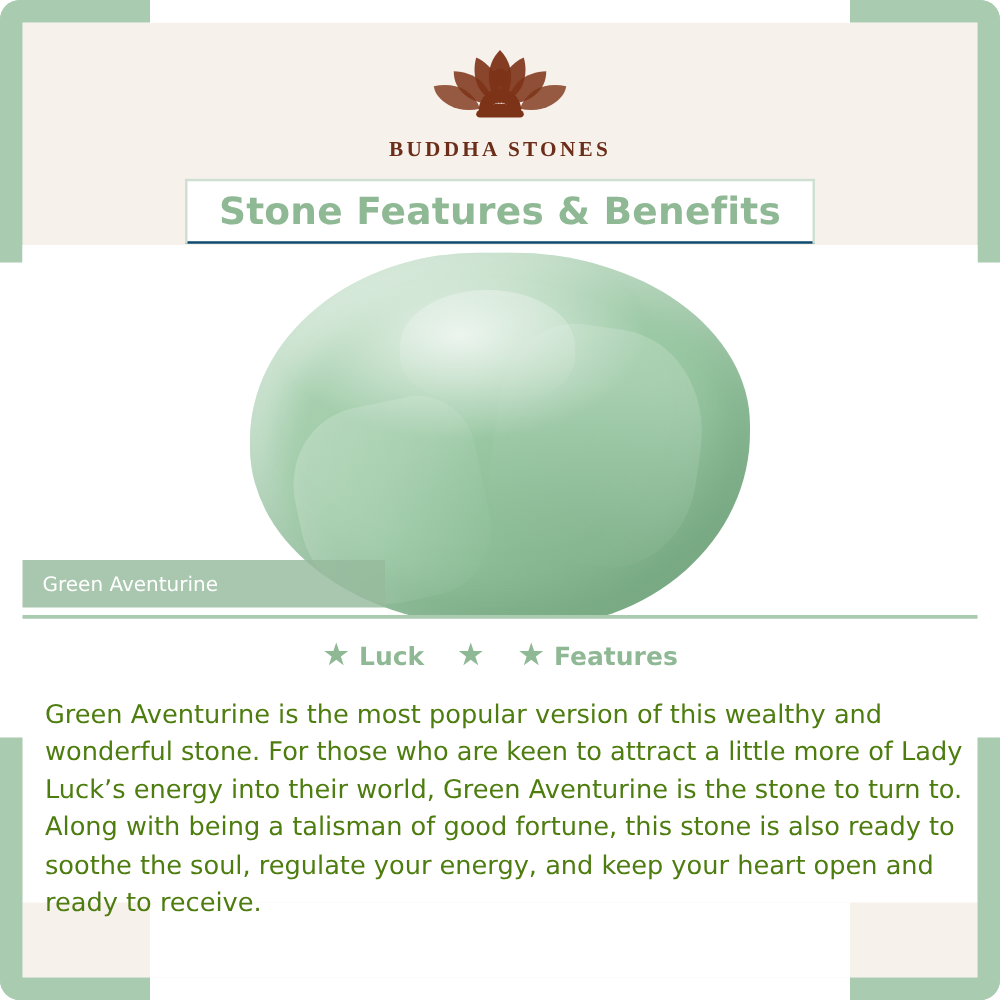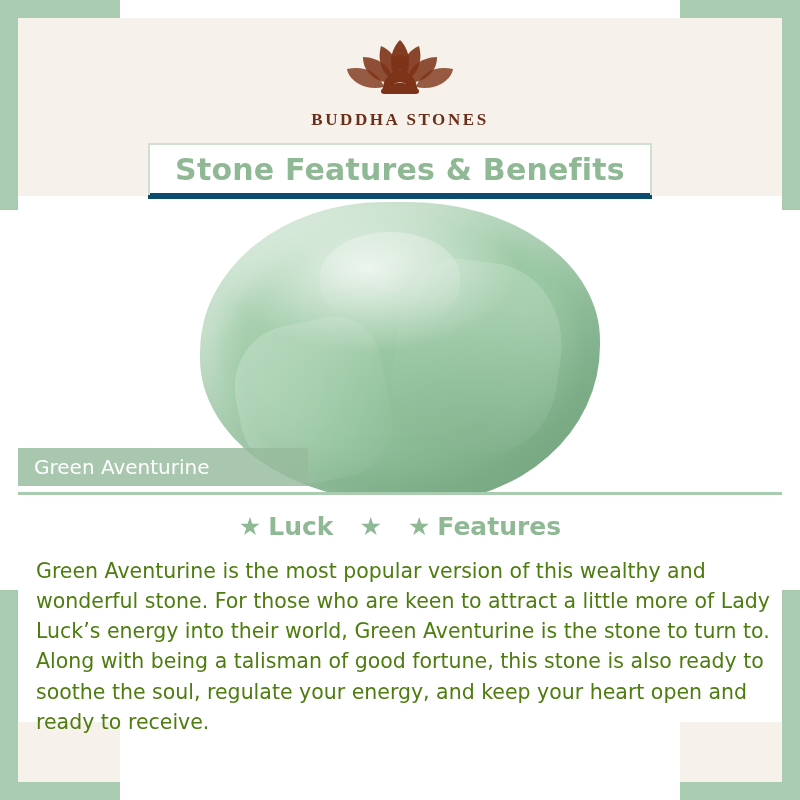--- a/index.html
+++ b/index.html
@@ -19,6 +19,7 @@
     height: 800px;
     background: #ffffff;
     overflow: hidden;
+    border-radius: 16px;
   }
 
   

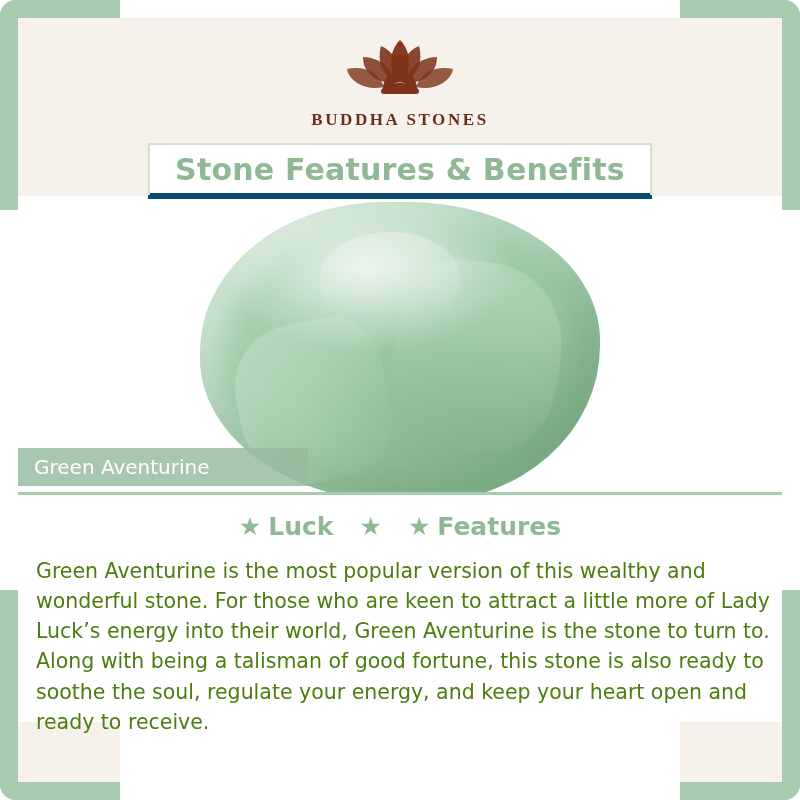--- a/index.html
+++ b/index.html
@@ -100,7 +100,7 @@
     height: 48px;
     background: #ffffff;
     border-top: 2px solid #cfe0d2;
-    border-bottom: 6px solid #0c4a6e;
+    border-bottom: 2px solid #0c4a6e;
     display: flex;
     align-items: center;
     justify-content: center;

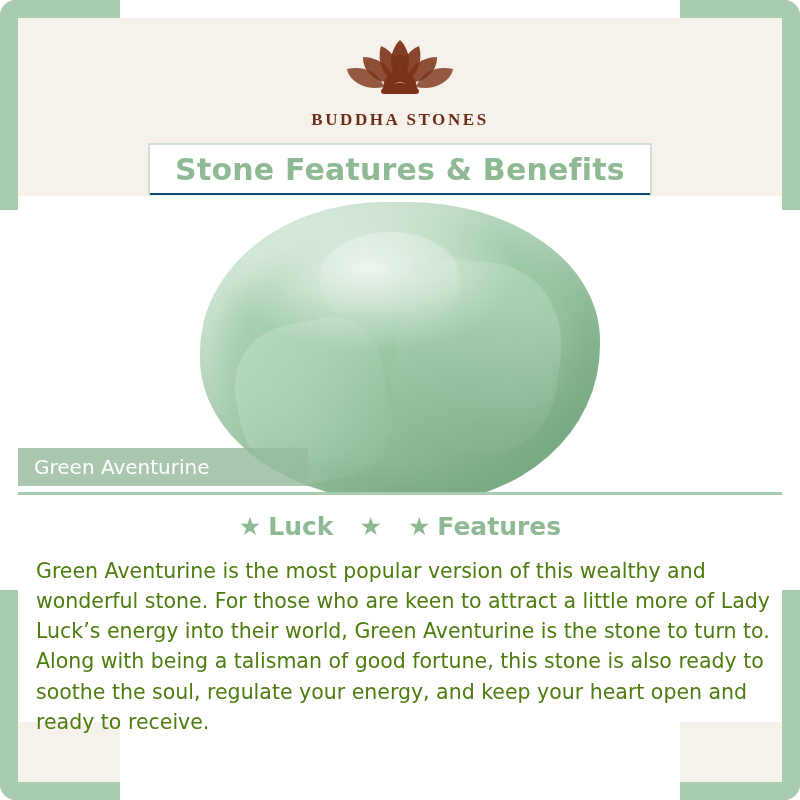--- a/index.html
+++ b/index.html
@@ -197,7 +197,7 @@
   }
   .label-bar .label-text {
     color: #ffffff;
-    font-size: 20px;
+    font-size: 16px;
     padding-left: 16px;
     font-family: "DejaVu Sans", sans-serif;
   }

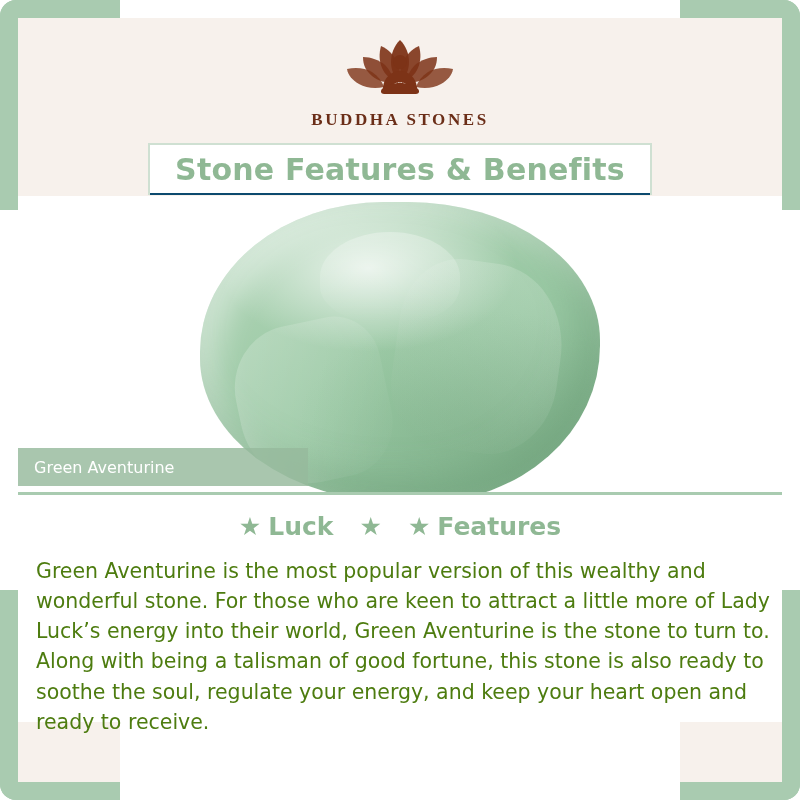--- a/index.html
+++ b/index.html
@@ -235,7 +235,7 @@
   }
   .benefit .btext {
     color: #8fb894;
-    font-size: 25px;
+    font-size: 20px;
     font-weight: bold;
     font-family: "DejaVu Sans", sans-serif;
   }

